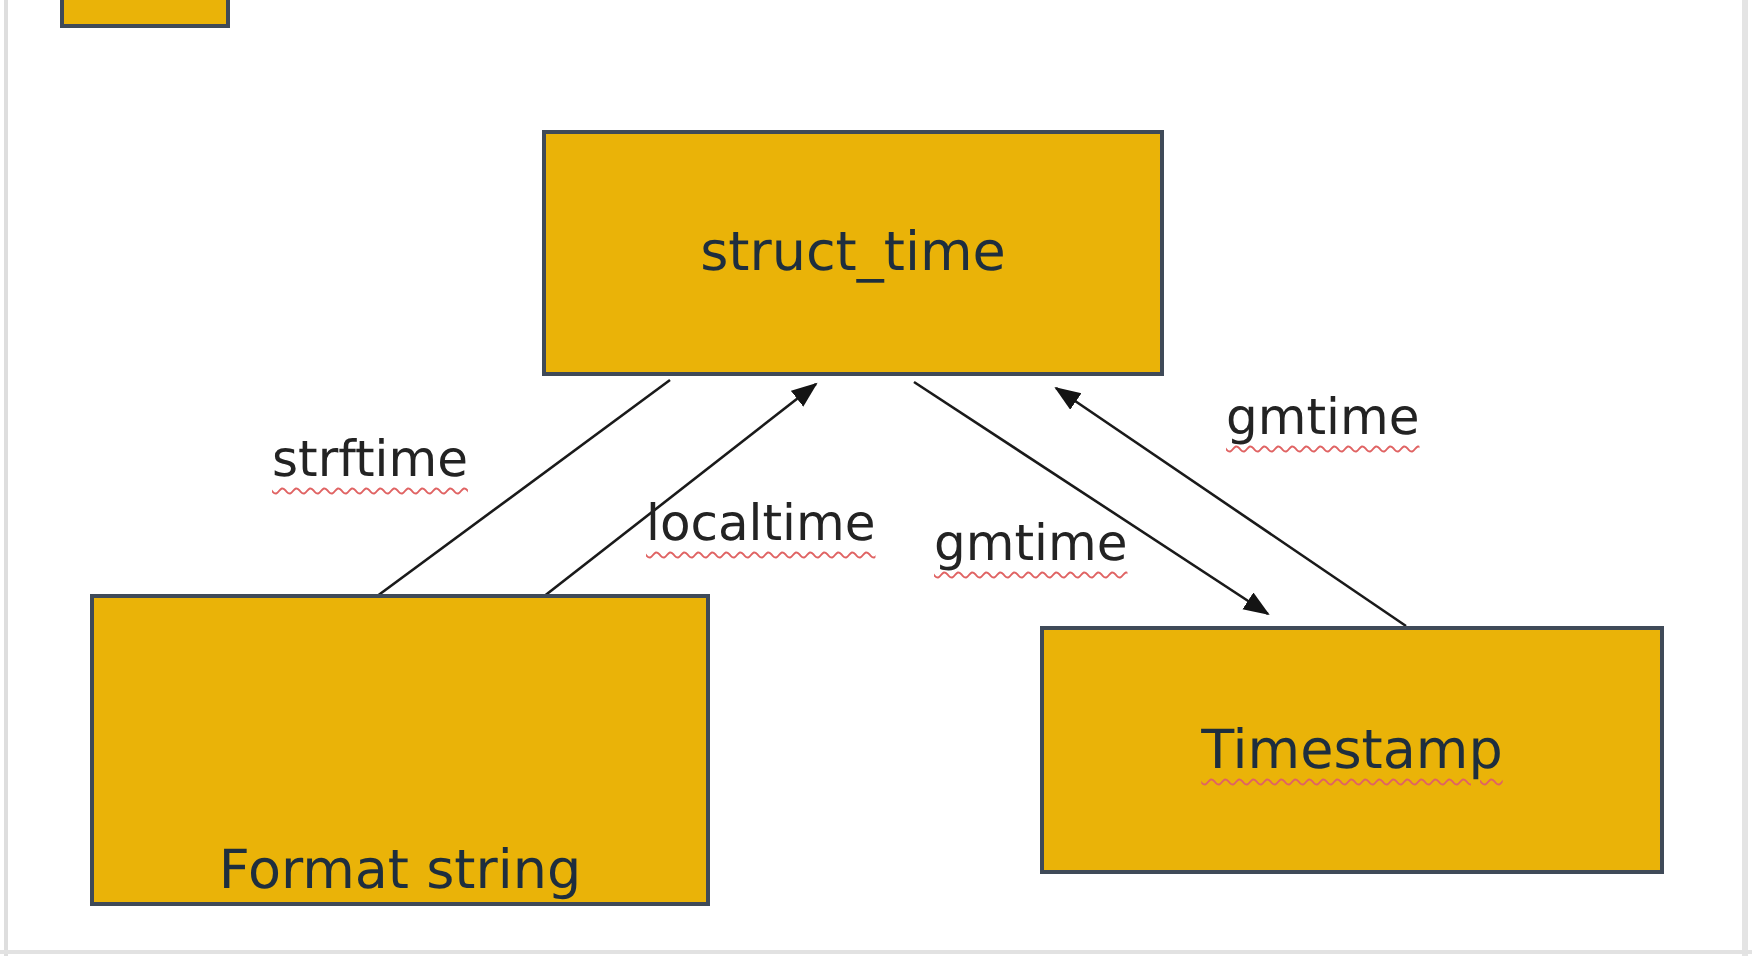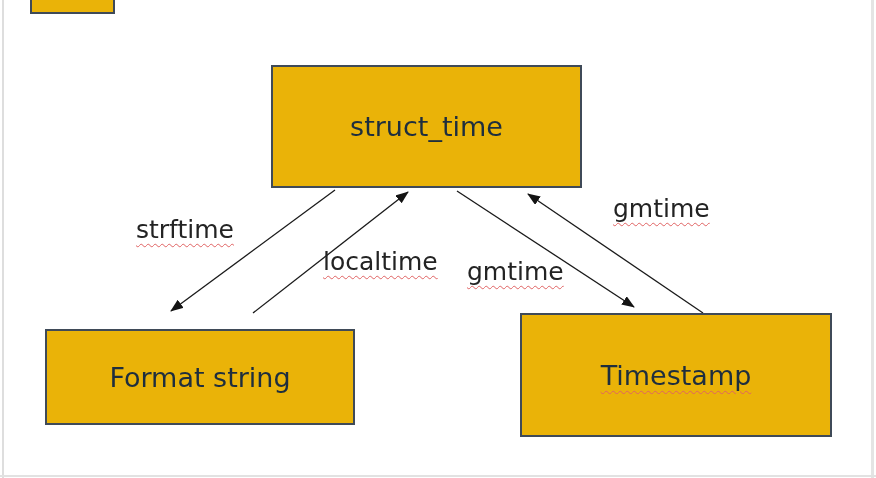--- a/index.html
+++ b/index.html
@@ -21,7 +21,7 @@
     color:#1e2e3e;font-size:27px;
   }
   #node-struct-time{left:271px;top:65px;width:311px;height:123px;}
-  #node-format-string{left:45px;top:329px;width:310px;height:96px;}
+  #node-format-string{left:45px;top:297px;width:310px;height:156px;align-items:flex-end;}
   #node-timestamp{left:520px;top:313px;width:312px;height:124px;text-align:right;}
 
   

